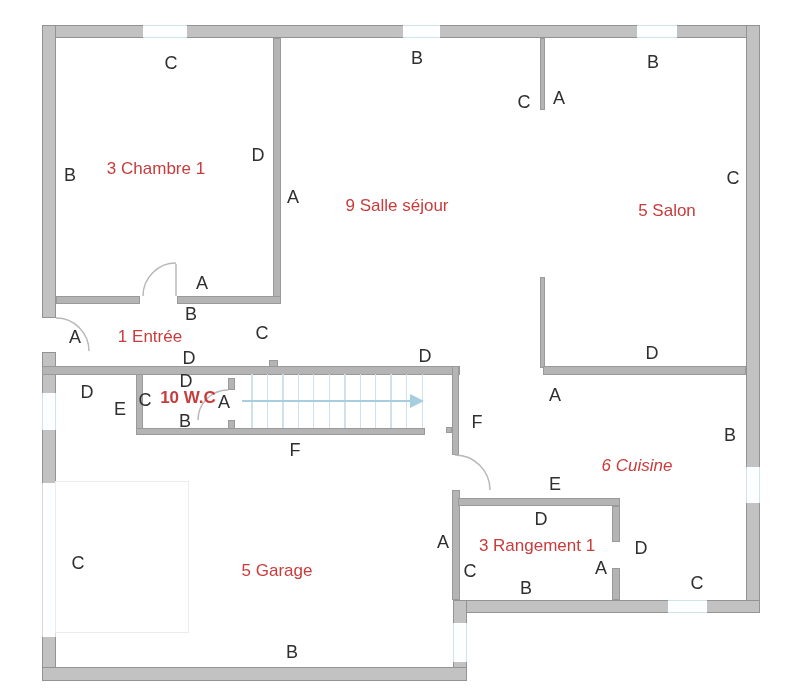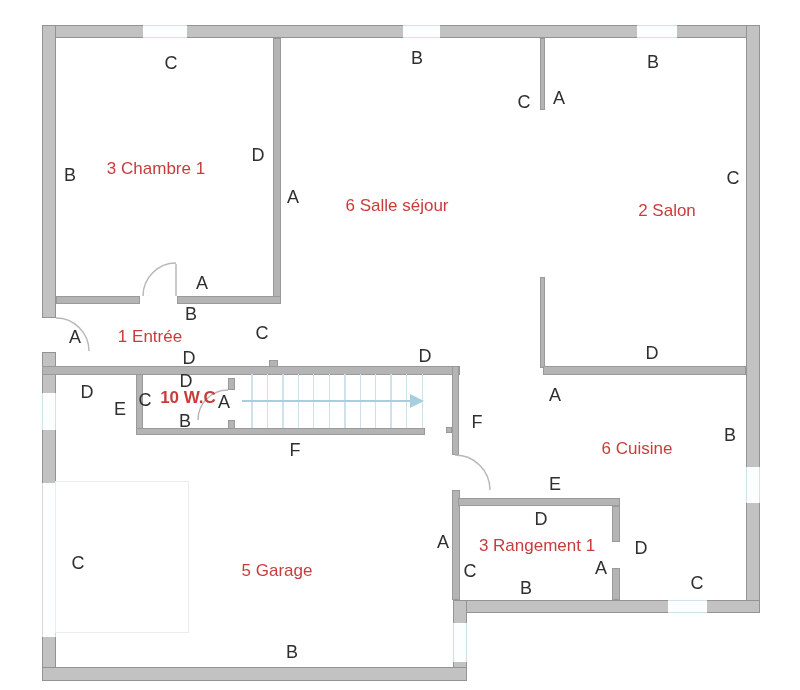--- a/index.html
+++ b/index.html
@@ -92,7 +92,7 @@
   </svg>
 
   <span class="room" style="left:156px;top:158px;margin-top:10px;">3 Chambre 1</span>
-  <span class="room" style="left:397px;top:205px;">6 Salle séjour</span>
+  <span class="room" style="left:397px;top:205px;">9 Salle séjour</span>
   <span class="room" style="left:667px;top:210px;">2 Salon</span>
   <span class="room" style="left:150px;top:336px;">1 Entrée</span>
   <span class="room" style="left:188px;top:397px;font-weight:bold;">10 W.C</span>

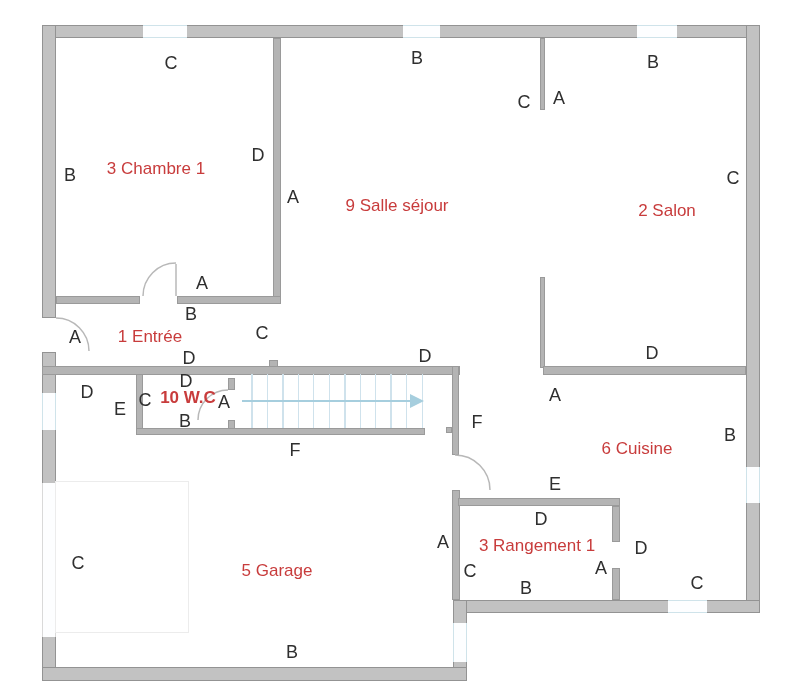--- a/index.html
+++ b/index.html
@@ -93,7 +93,7 @@
 
   <span class="room" style="left:156px;top:158px;margin-top:10px;">3 Chambre 1</span>
   <span class="room" style="left:397px;top:205px;">9 Salle séjour</span>
-  <span class="room" style="left:667px;top:210px;">2 Salon</span>
+  <span class="room" style="left:667px;top:210px;">5 Salon</span>
   <span class="room" style="left:150px;top:336px;">1 Entrée</span>
   <span class="room" style="left:188px;top:397px;font-weight:bold;">10 W.C</span>
   <span class="room" style="left:637px;top:448px;">6 Cuisine</span>

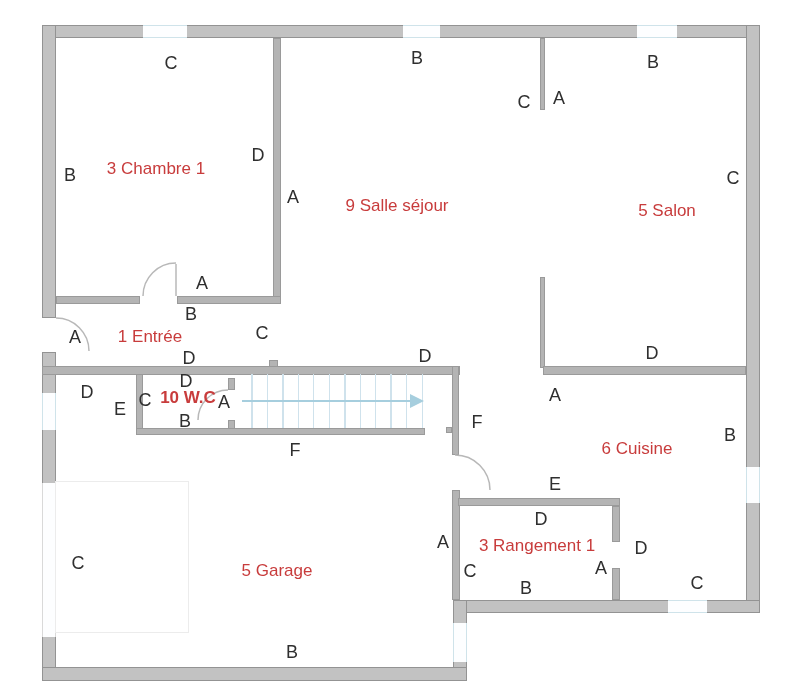--- a/index.html
+++ b/index.html
@@ -96,7 +96,7 @@
   <span class="room" style="left:667px;top:210px;">5 Salon</span>
   <span class="room" style="left:150px;top:336px;">1 Entrée</span>
   <span class="room" style="left:188px;top:397px;font-weight:bold;">10 W.C</span>
-  <span class="room" style="left:637px;top:448px;">6 Cuisine</span>
+  <span class="room" style="left:637px;top:465px;font-style:italic;">6 Cuisine</span>
   <span class="room" style="left:537px;top:545px;">3 Rangement 1</span>
   <span class="room" style="left:277px;top:570px;">5 Garage</span>
 

